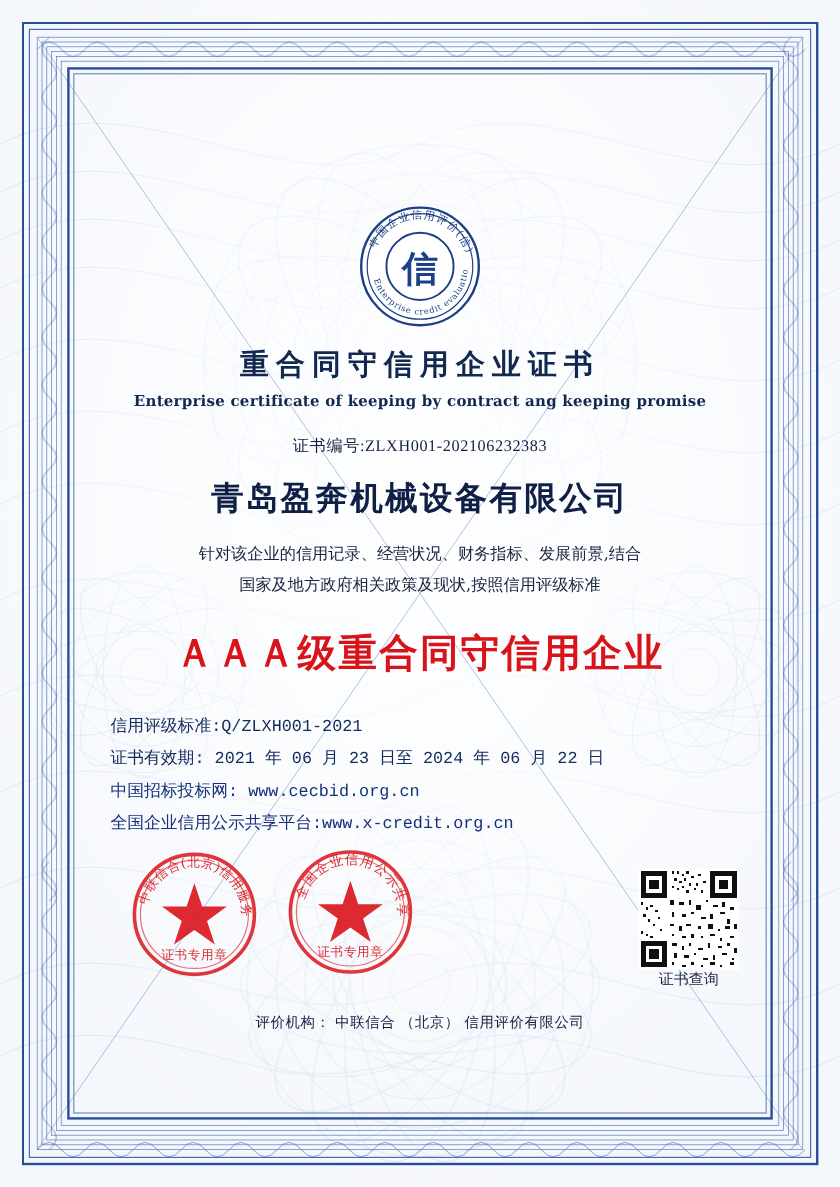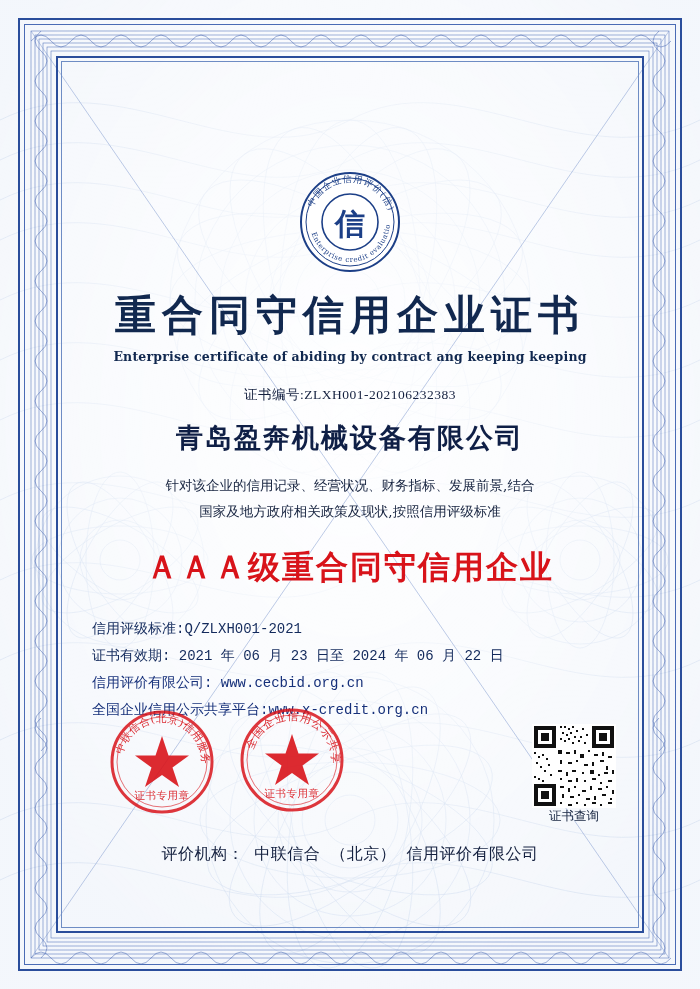--- a/index.html
+++ b/index.html
@@ -80,7 +80,7 @@
 
   .title-cn {
     margin-top: 14px;
-    font-size: 41px;
+    font-size: 24px;
     font-weight: bold;
     color: #11284f;
     letter-spacing: 6px;

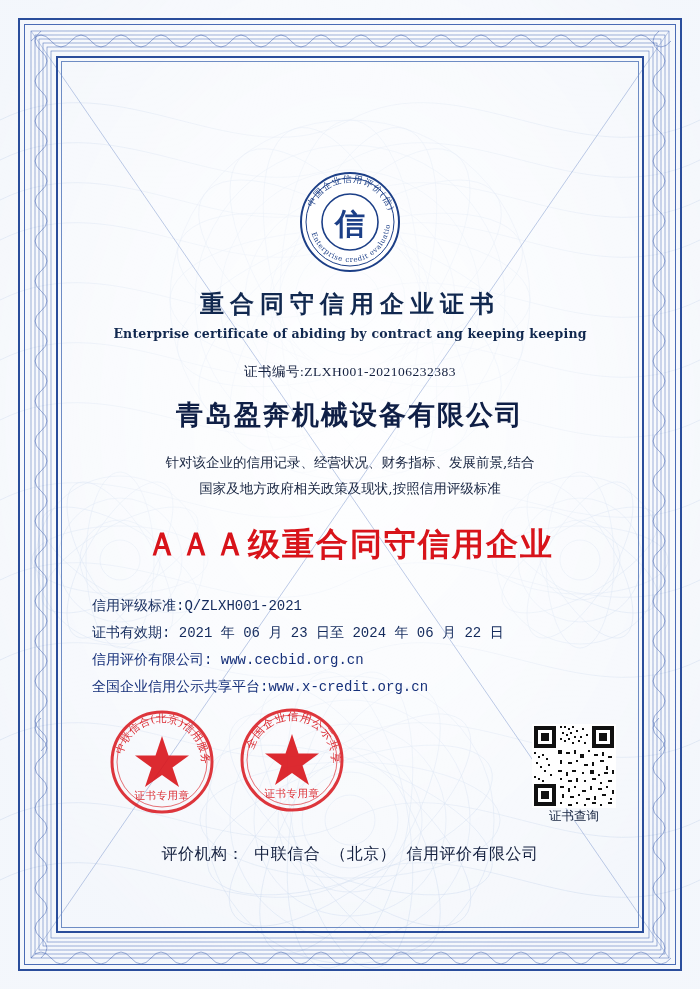--- a/index.html
+++ b/index.html
@@ -357,7 +357,7 @@
     </div>
 
     <div class="title-cn">重合同守信用企业证书</div>
-    <div class="title-en">Enterprise certificate of abiding by contract ang keeping keeping</div>
+    <div class="title-en">Enterprise certificate of keeping by contract ang keeping promise</div>
 
     <div class="cert-no">证书编号:ZLXH001-202106232383</div>
 

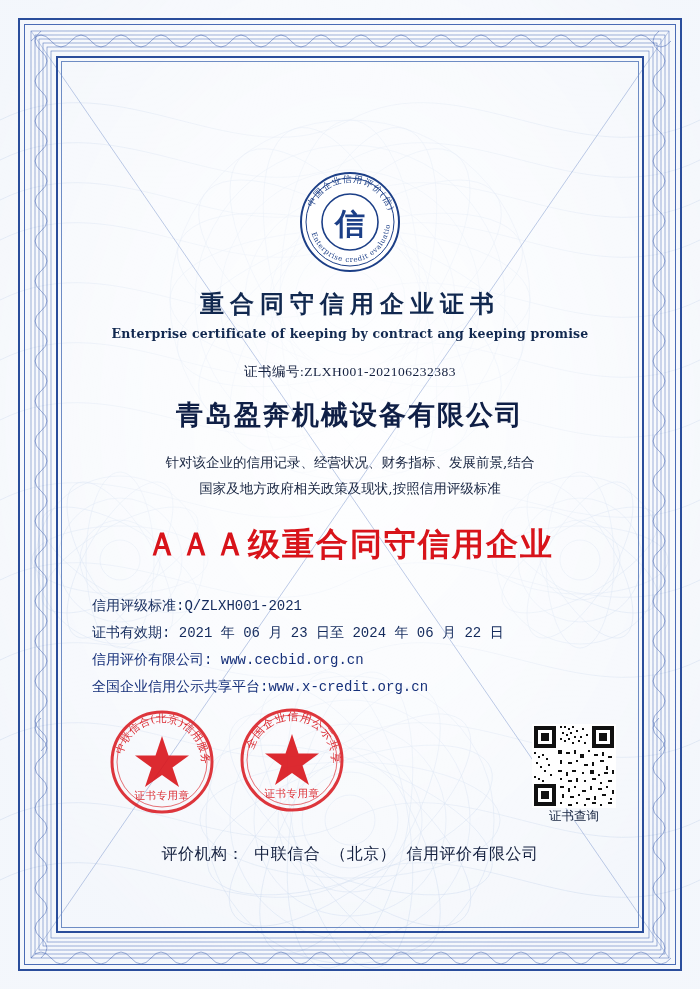--- a/index.html
+++ b/index.html
@@ -373,7 +373,7 @@
     <div class="details">
       <div class="row">信用评级标准:Q/ZLXH001-2021</div>
       <div class="row">证书有效期: 2021 年 06 月 23 日至 2024 年 06 月 22 日</div>
-      <div class="row url">信用评价有限公司: www.cecbid.org.cn</div>
+      <div class="row url">中国招标投标网: www.cecbid.org.cn</div>
       <div class="row url">全国企业信用公示共享平台:www.x-credit.org.cn</div>
     </div>
 

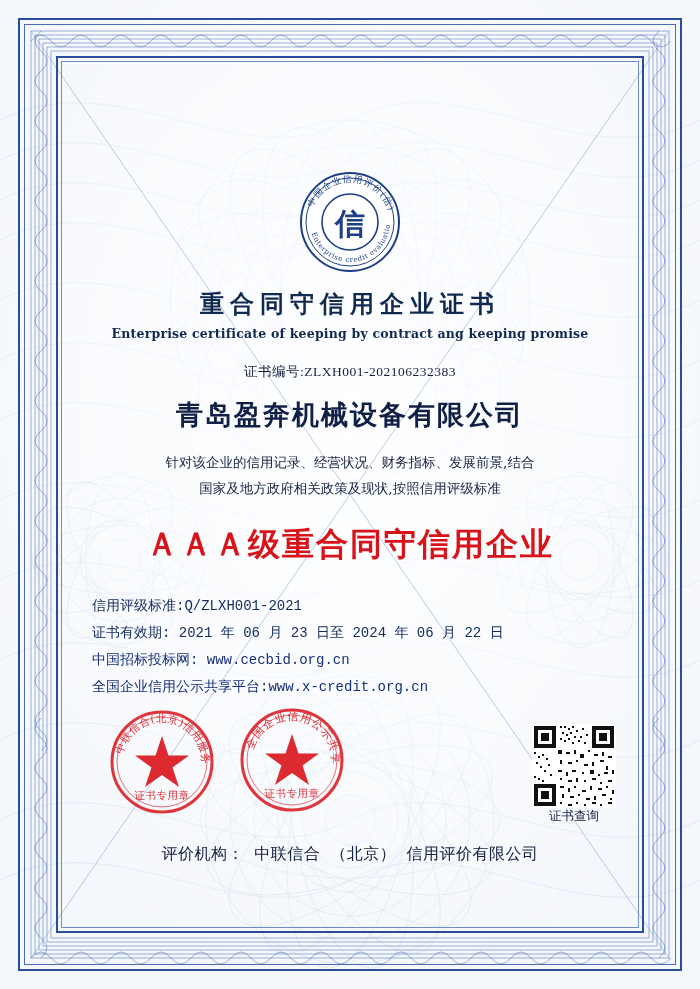--- a/index.html
+++ b/index.html
@@ -187,9 +187,9 @@
     left: 0;
     right: 0;
     top: 772px;
-    font-size: 16px;
+    font-size: 12px;
     color: #14203f;
-    font-family: Liberation Mono, monospace;
+    font-family: Liberation Sans, sans-serif;
     letter-spacing: 0.5px;
   }
 </style>

